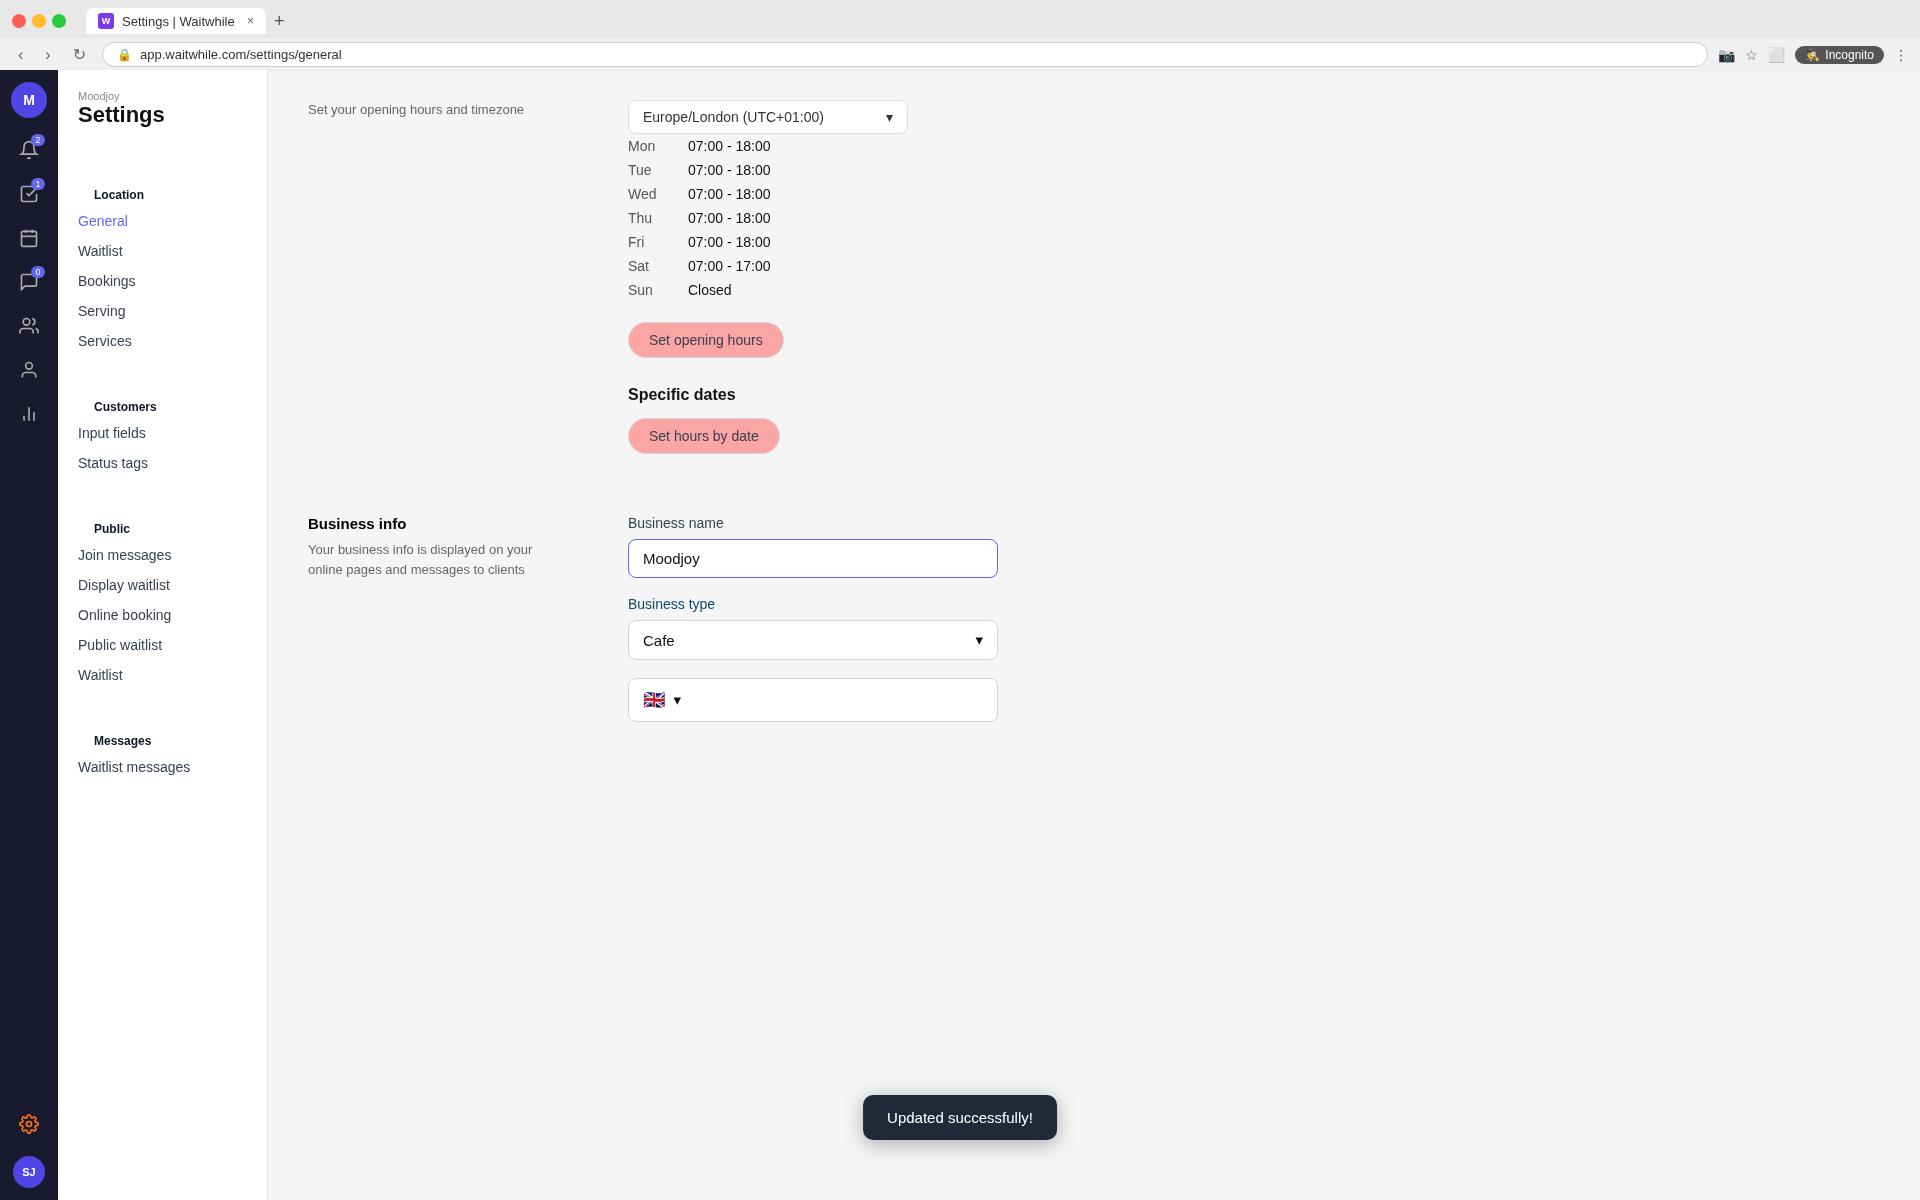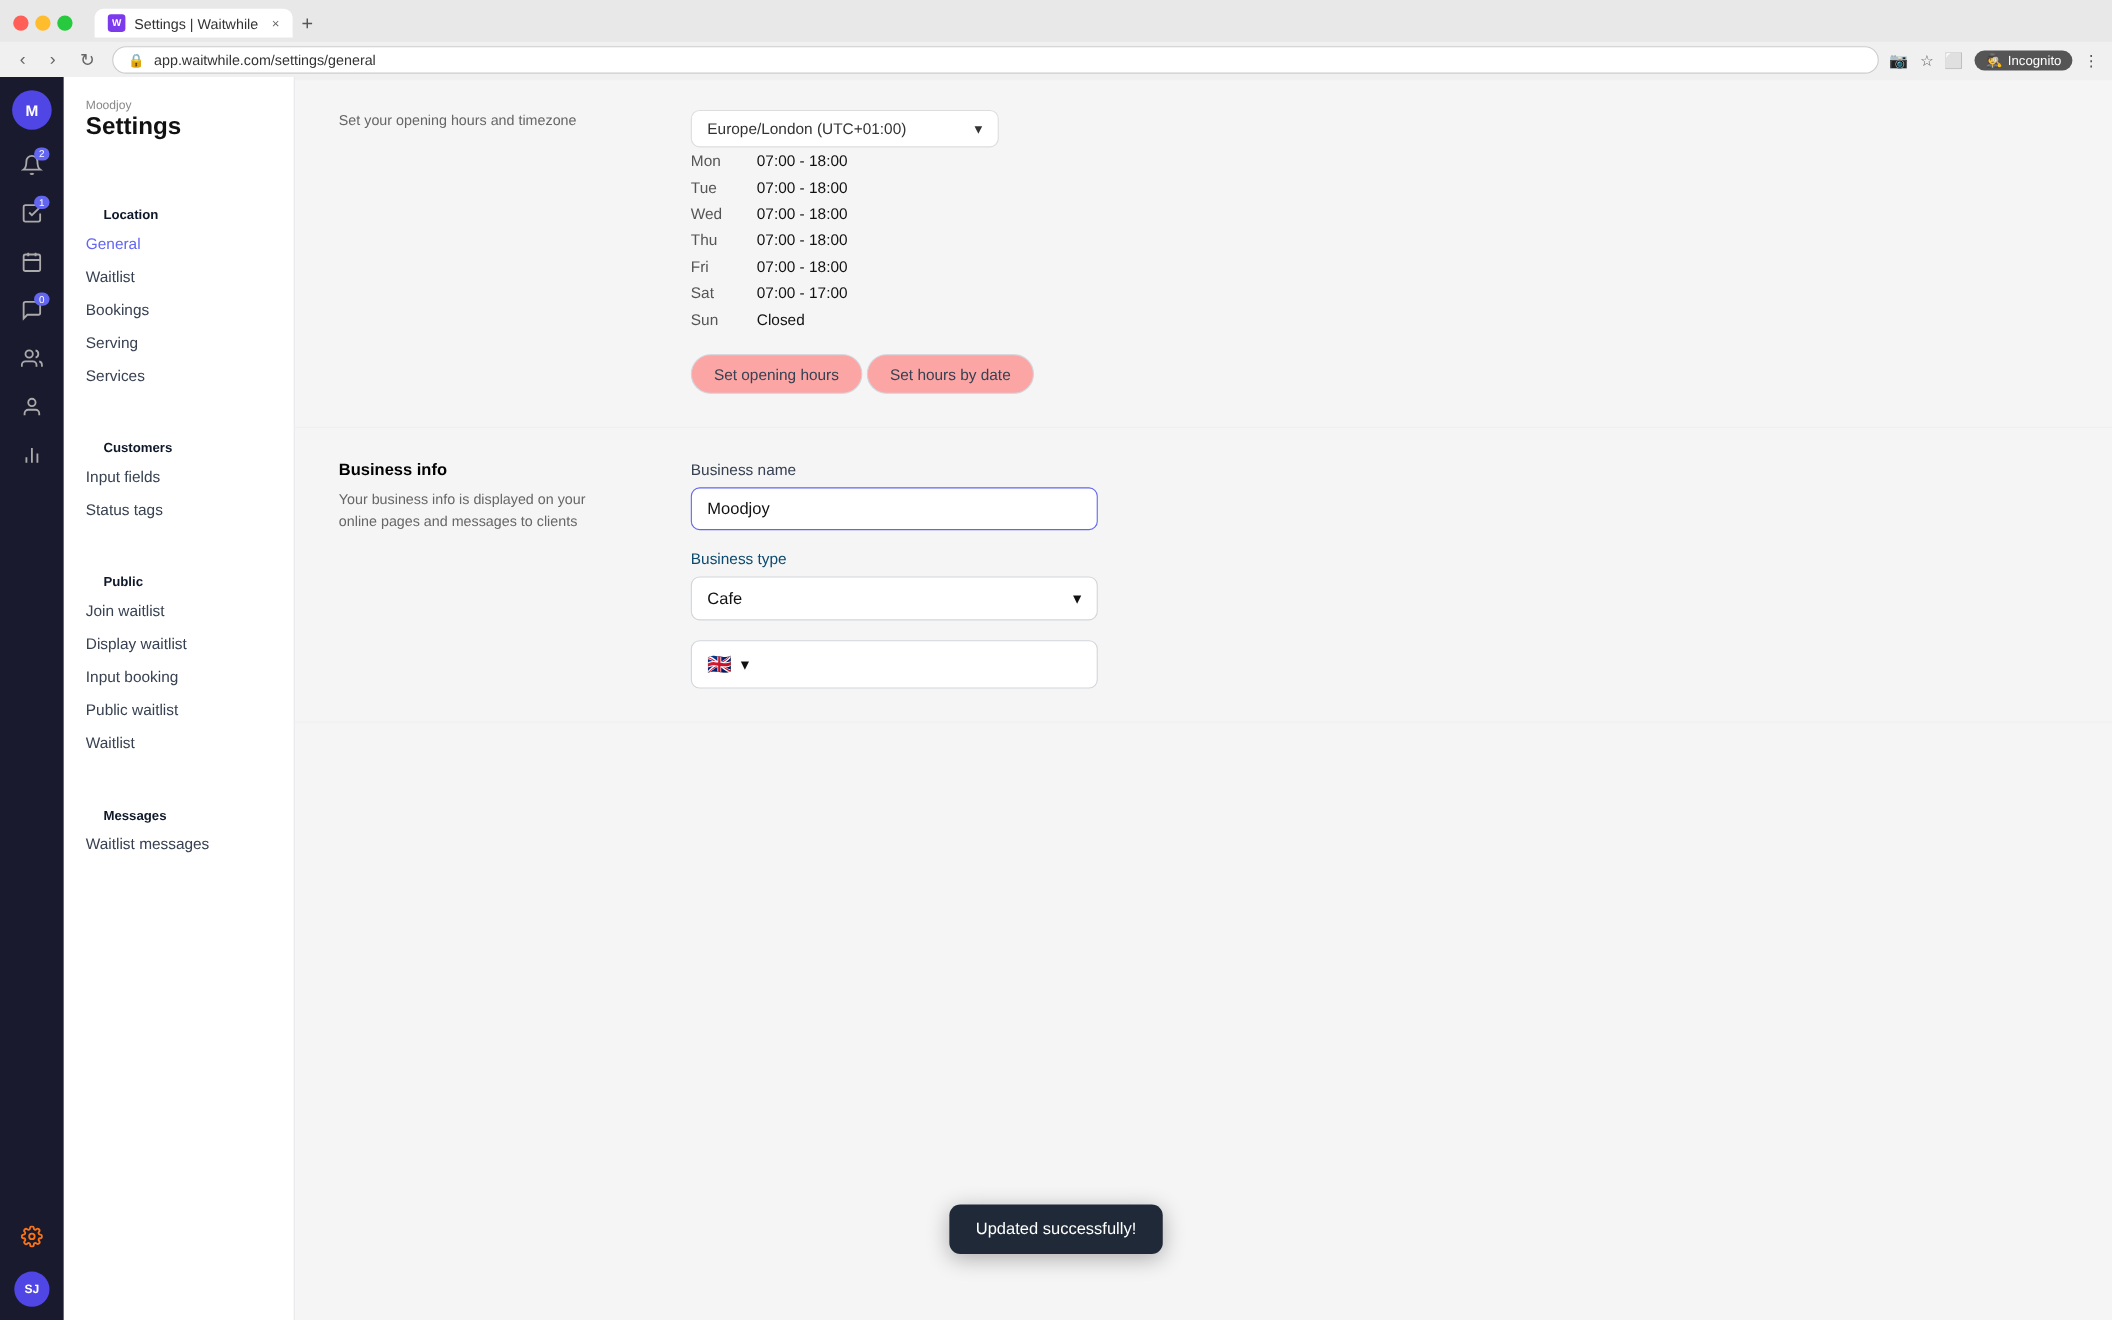--- a/index.html
+++ b/index.html
@@ -294,6 +294,7 @@
         <button class="btn-outline">Set opening hours</button>
 
         
+        <div class="specific-dates-title">Specific dates</div>
         <button class="btn-outline">Set hours by date</button>
       </div>
     </div>

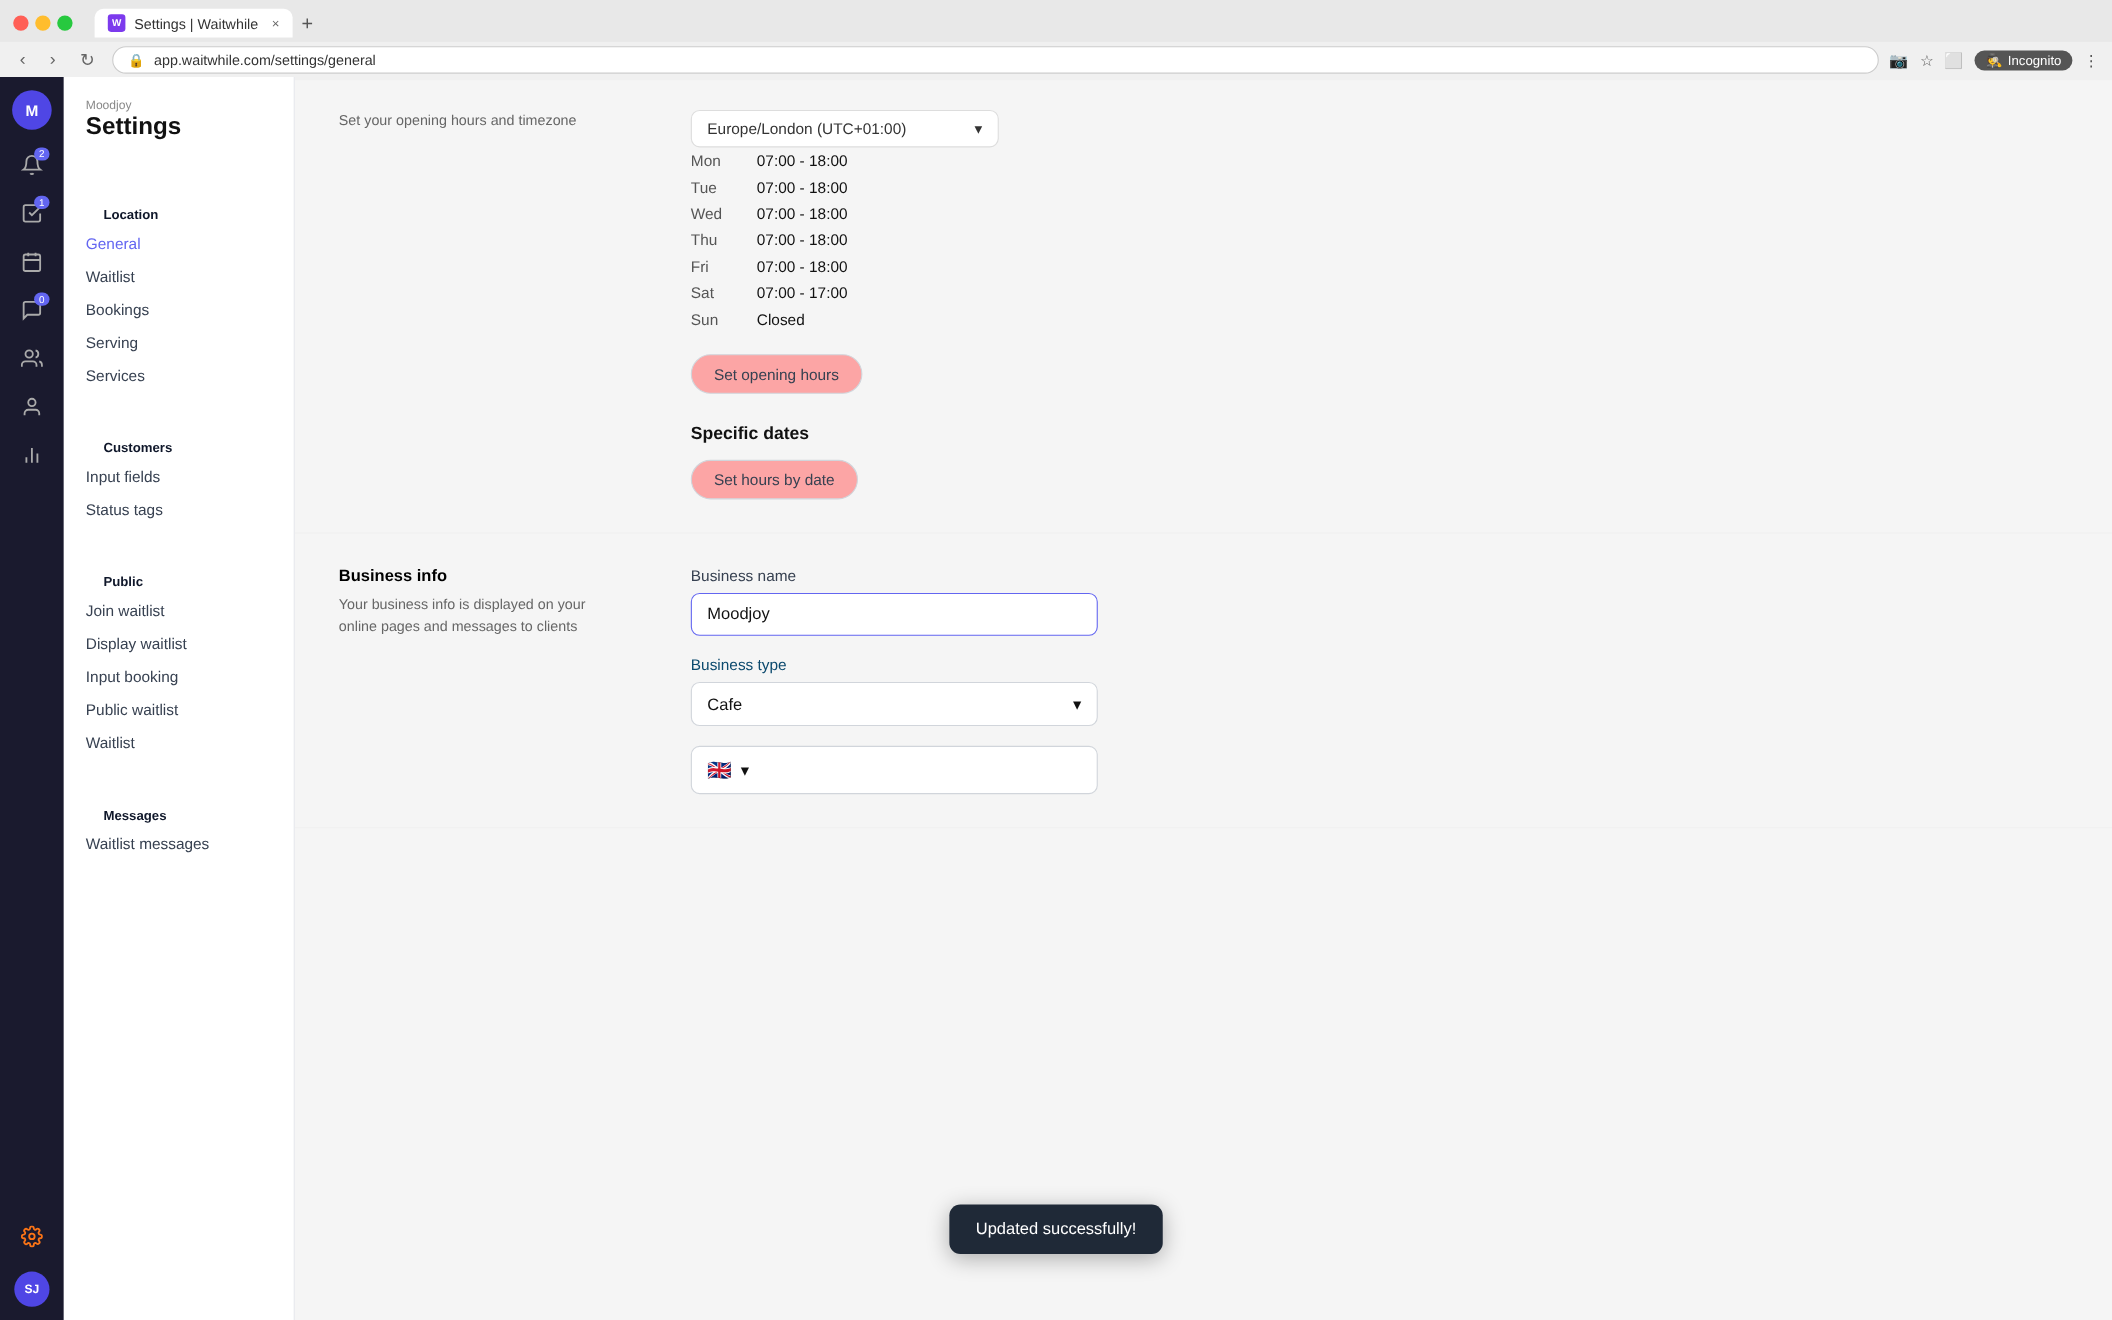--- a/index.html
+++ b/index.html
@@ -233,7 +233,7 @@
 
     <div class="sidebar-section">
       <div class="sidebar-section-title">Public</div>
-      <div class="sidebar-item">Join waitlist</div>
+      <div class="sidebar-item">Join messages</div>
       <div class="sidebar-item">Display waitlist</div>
       <div class="sidebar-item">Input booking</div>
       <div class="sidebar-item">Public waitlist</div>

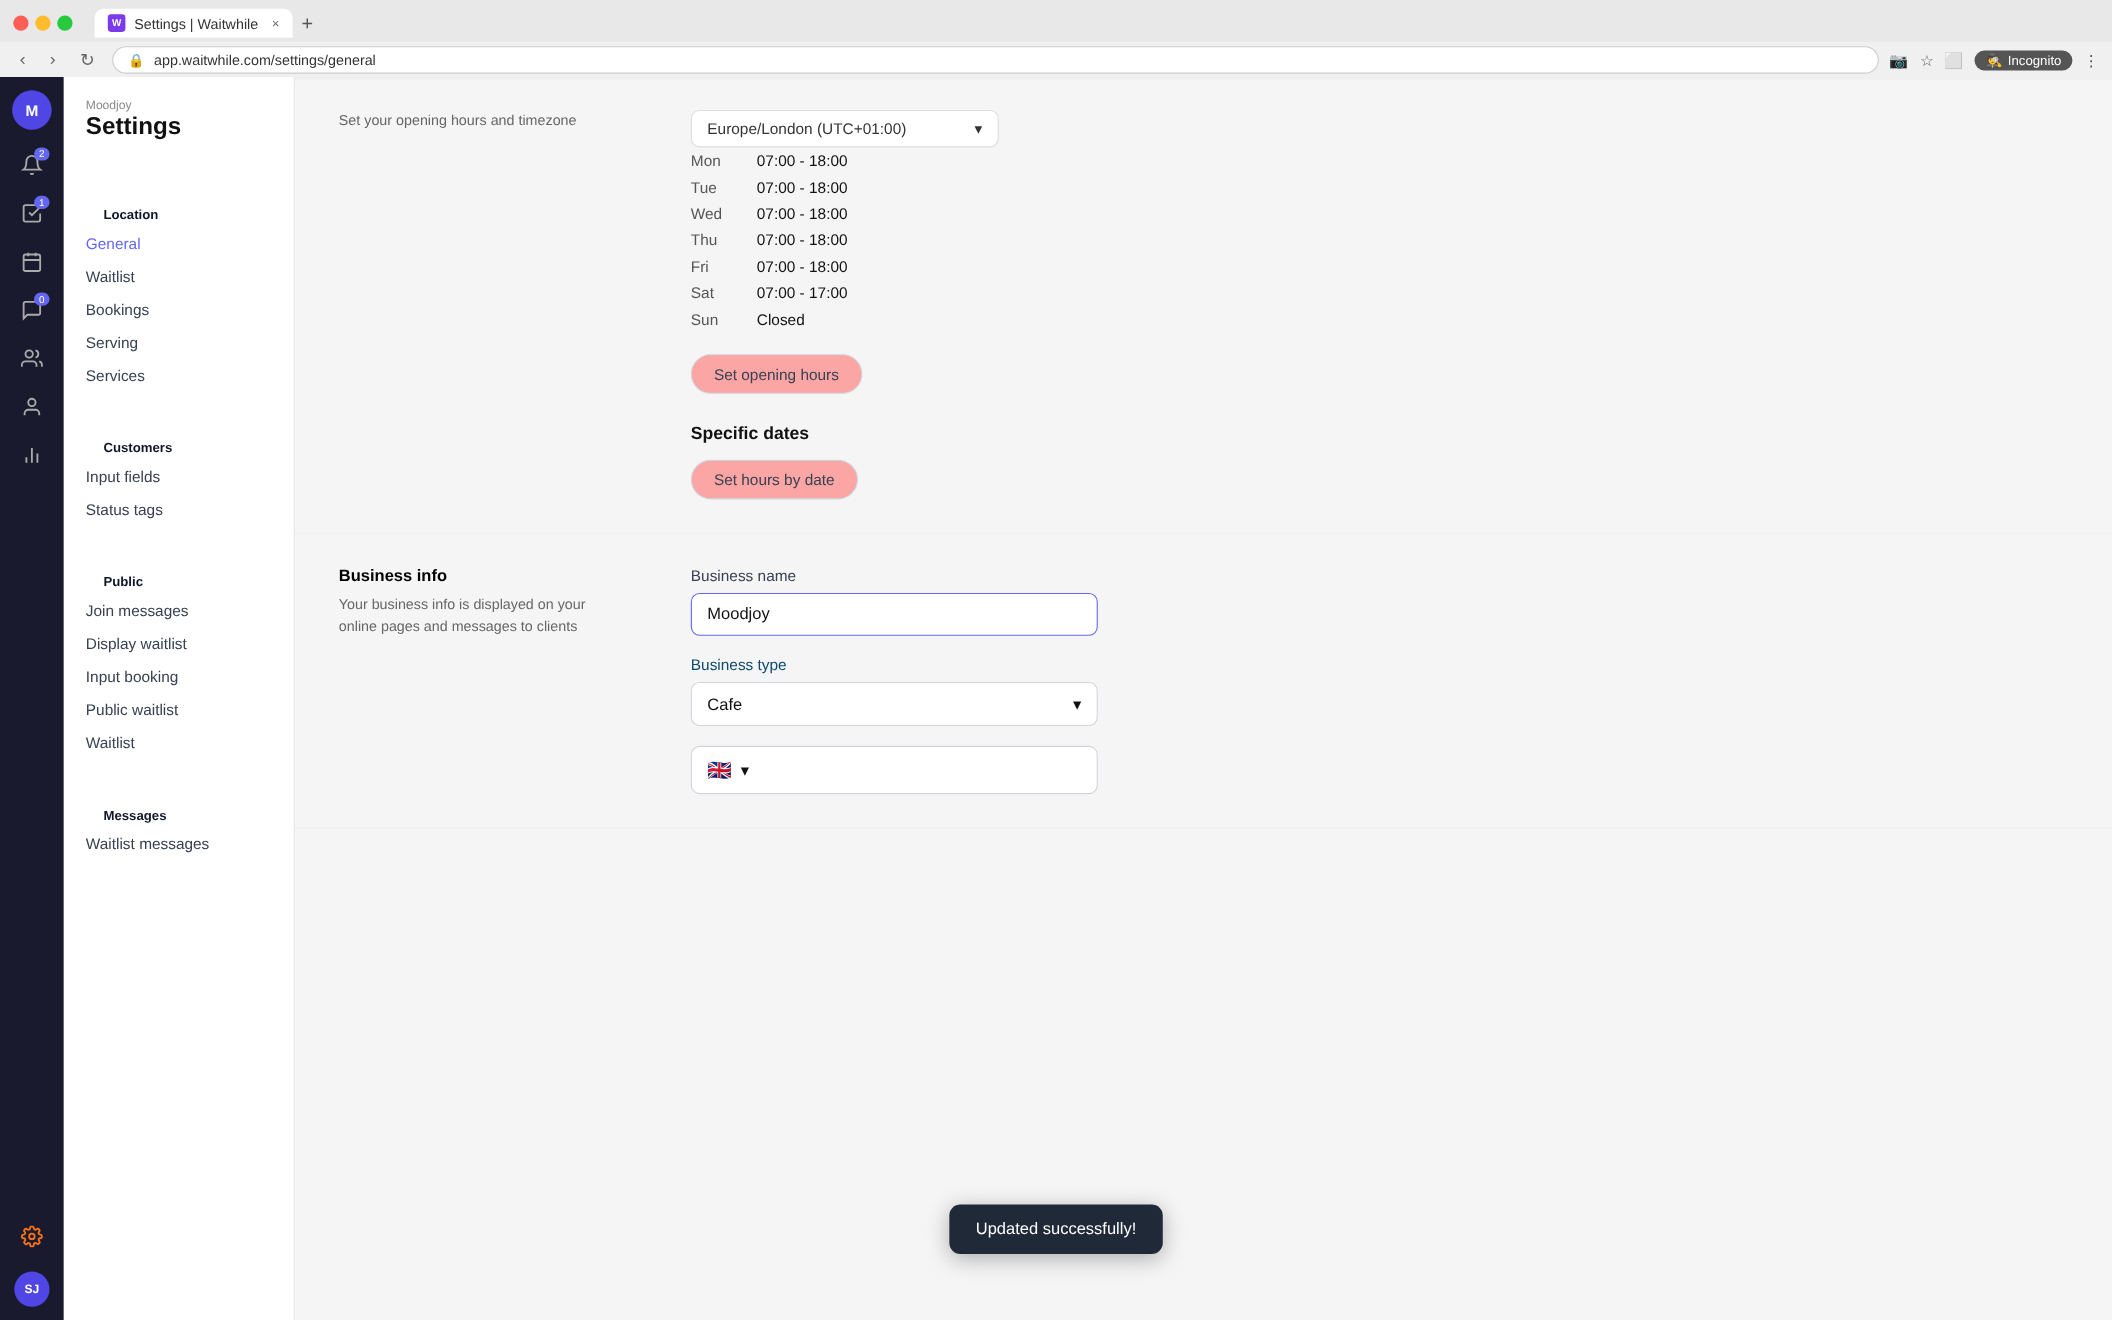--- a/index.html
+++ b/index.html
@@ -235,7 +235,7 @@
       <div class="sidebar-section-title">Public</div>
       <div class="sidebar-item">Join messages</div>
       <div class="sidebar-item">Display waitlist</div>
-      <div class="sidebar-item">Input booking</div>
+      <div class="sidebar-item">Online booking</div>
       <div class="sidebar-item">Public waitlist</div>
       <div class="sidebar-item">Waitlist</div>
     </div>

